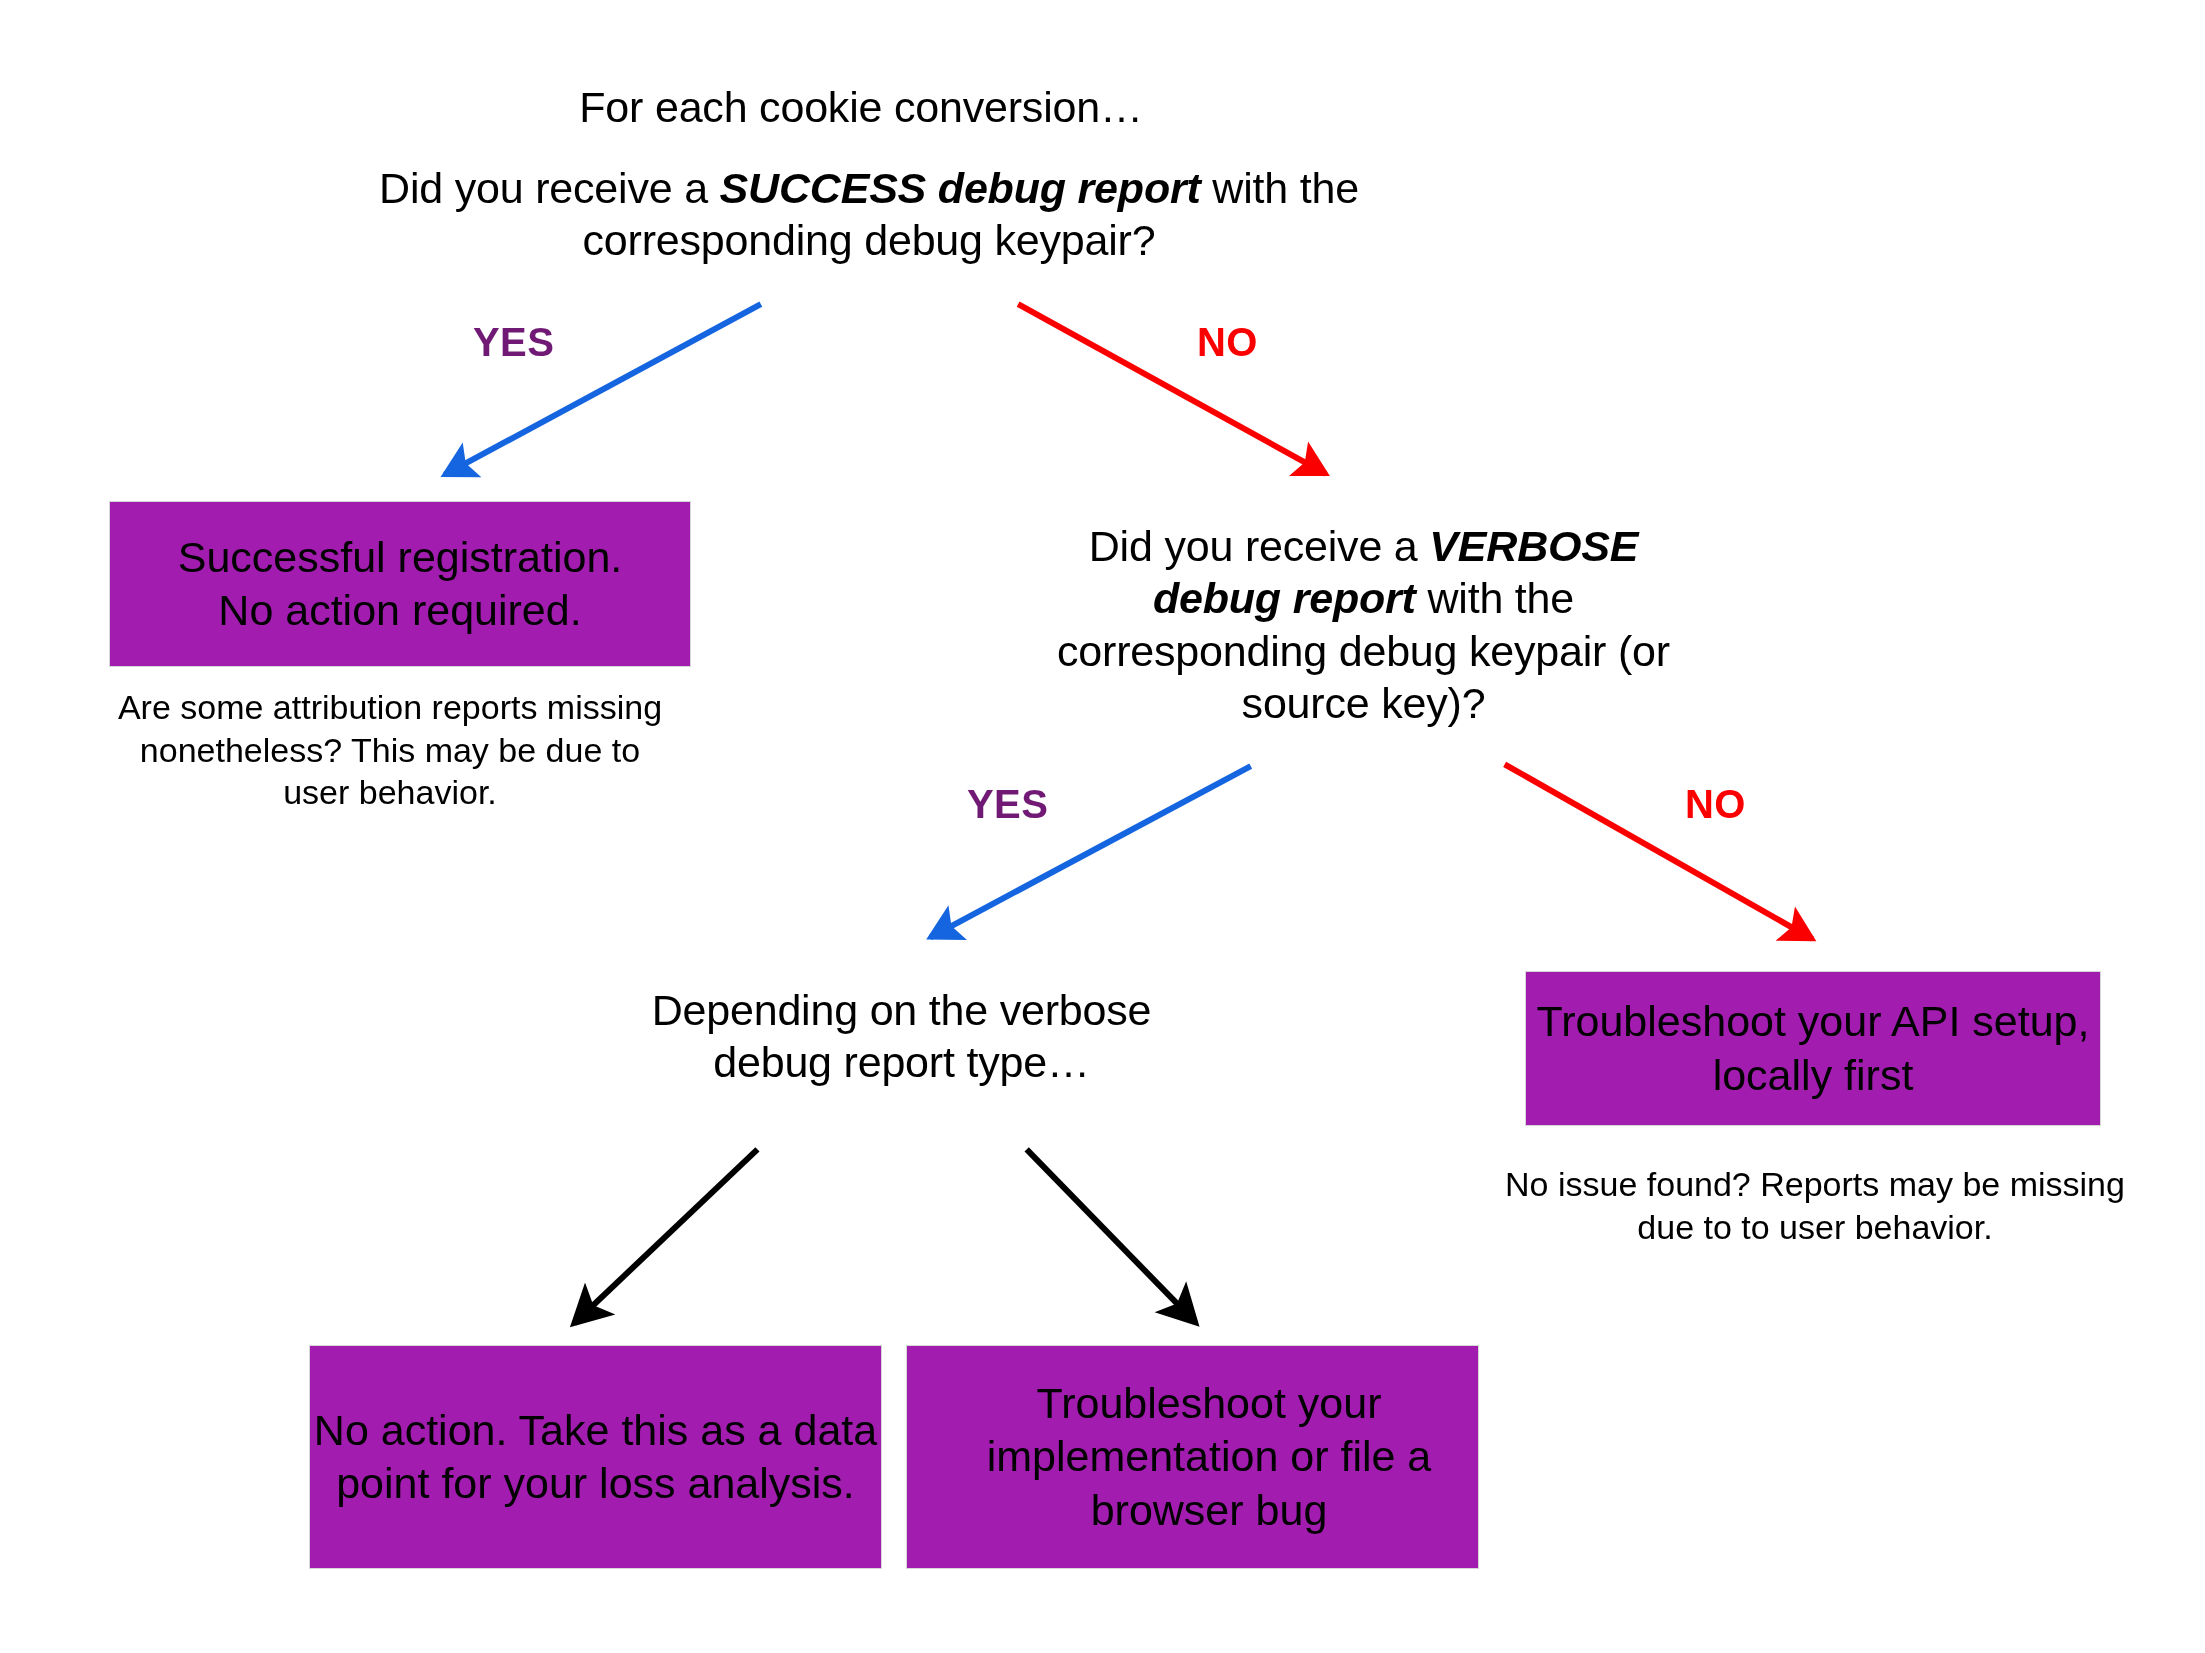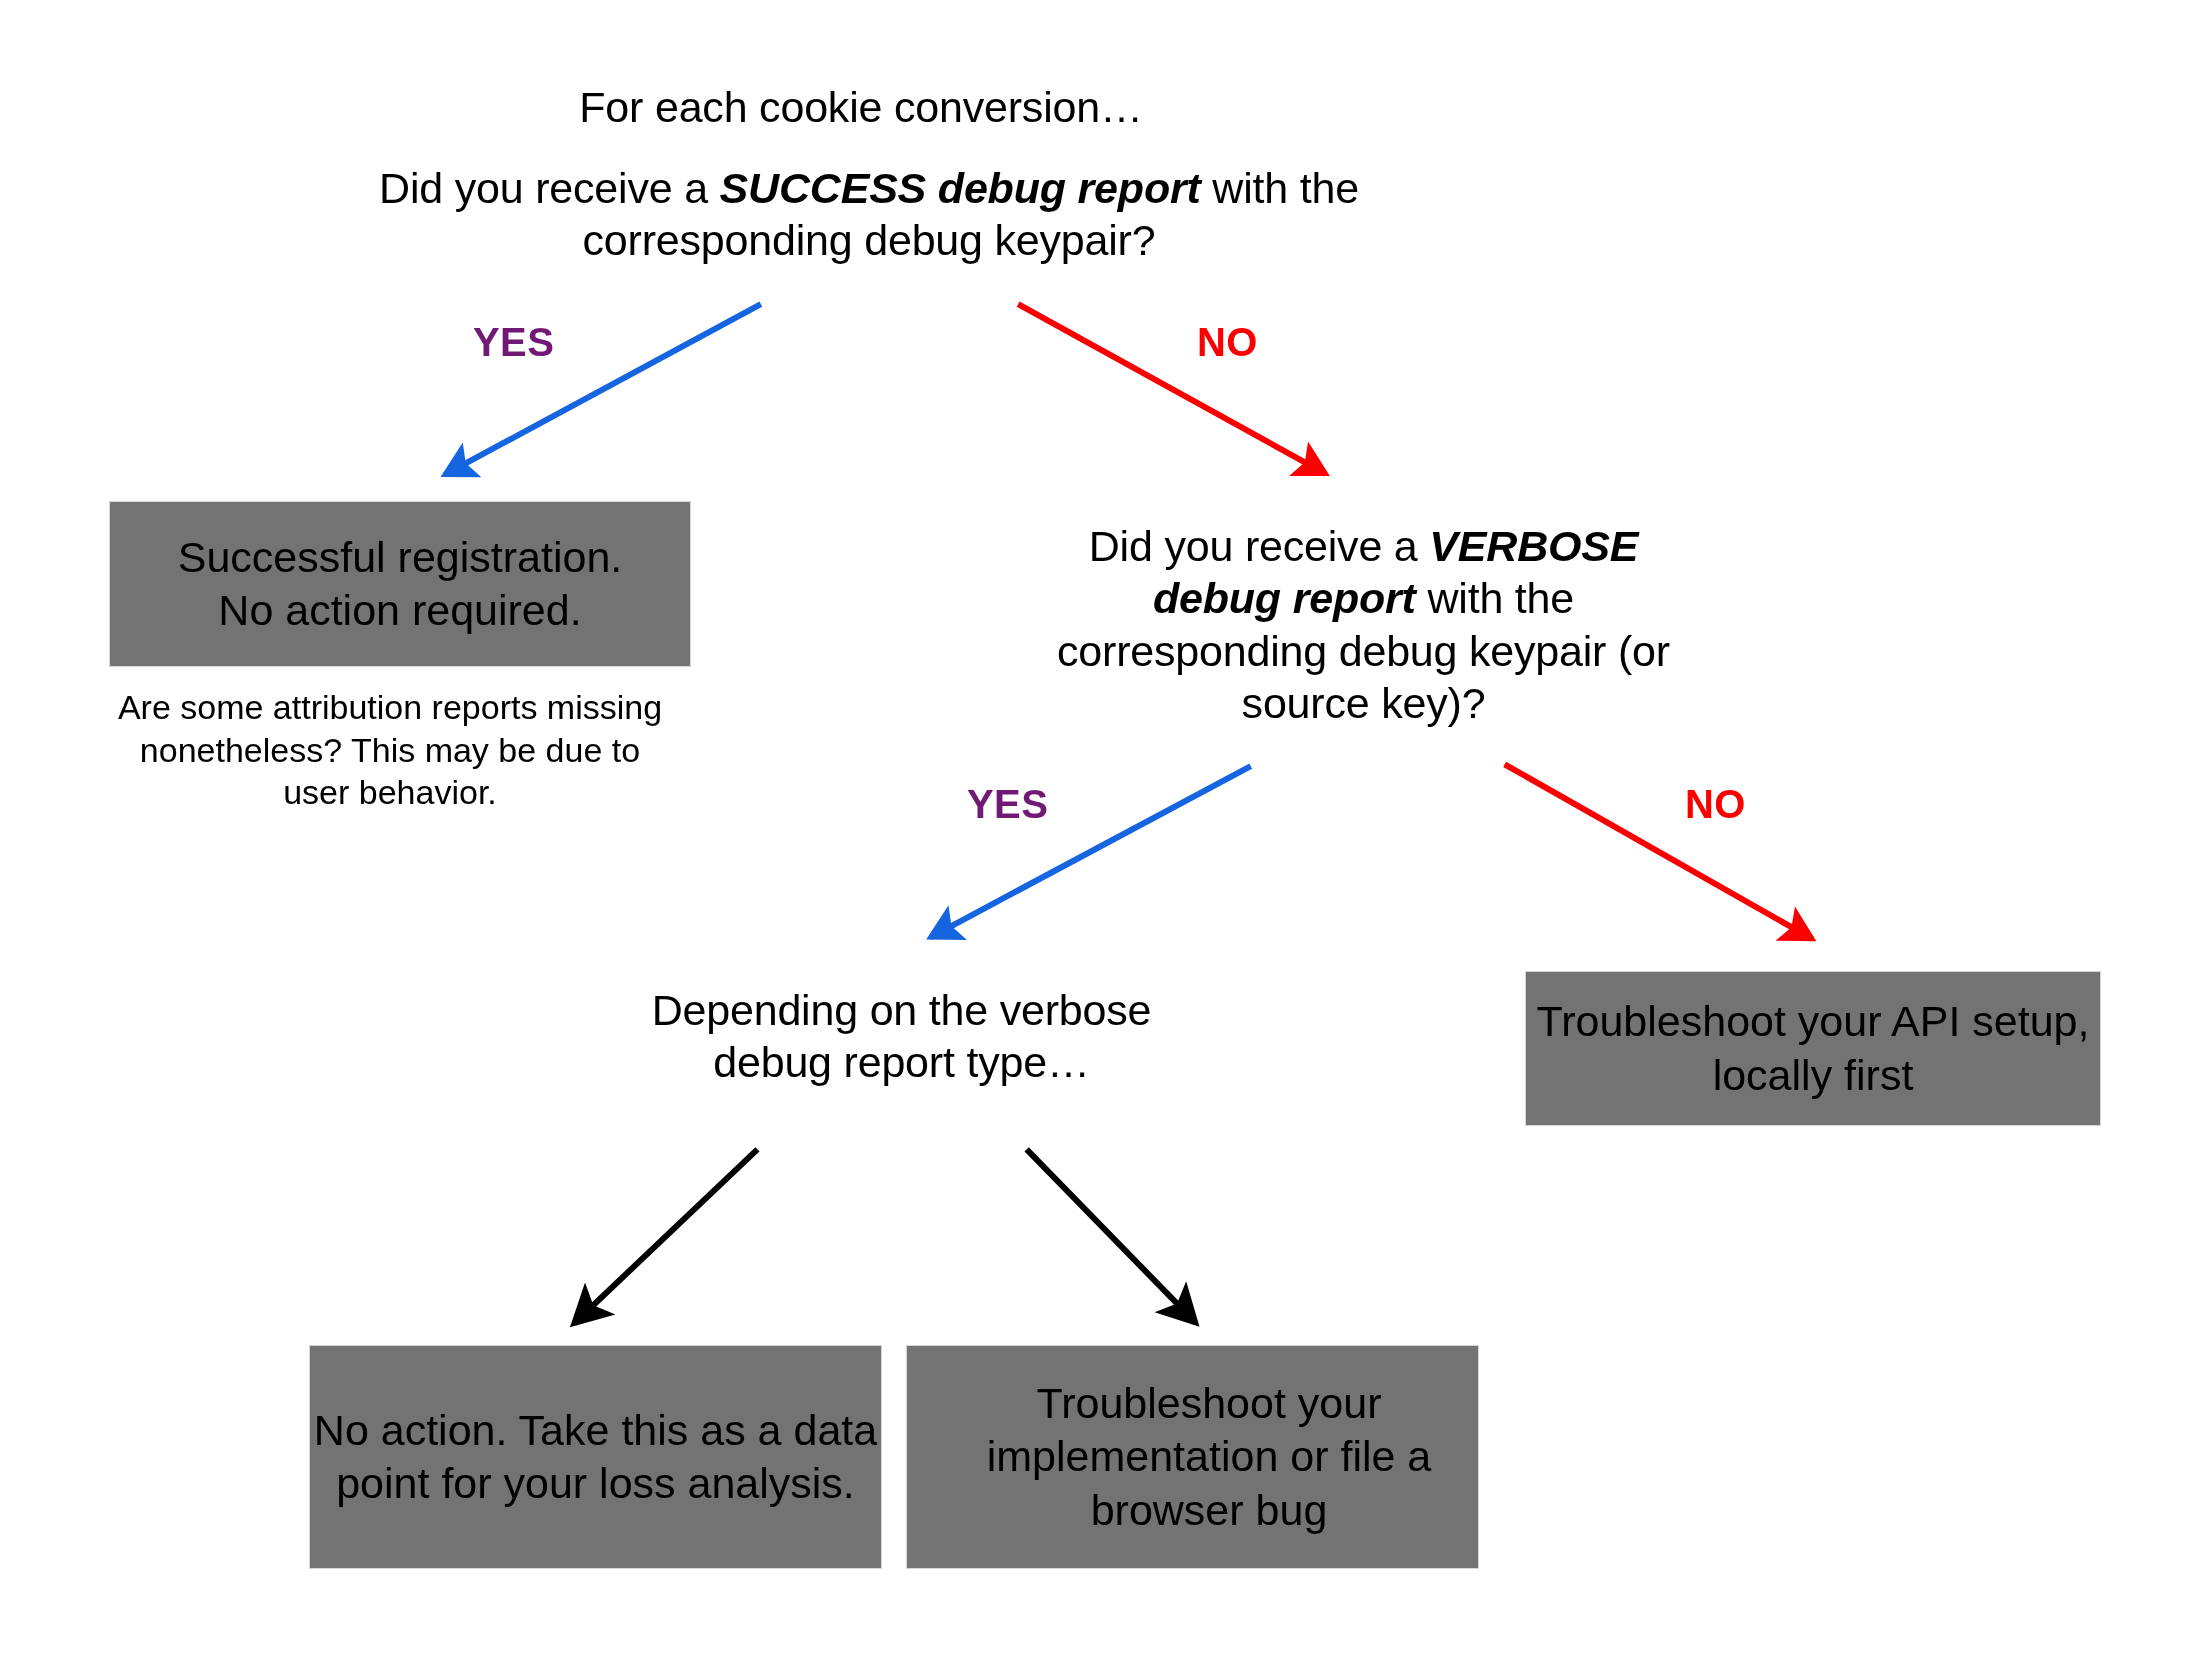--- a/index.html
+++ b/index.html
@@ -41,7 +41,7 @@
   
   .box {
     position: absolute;
-    background: #737373;
+    background: #a21caf;
     border: 1.7px solid #d6d6d6;
     box-sizing: border-box;
     display: flex;

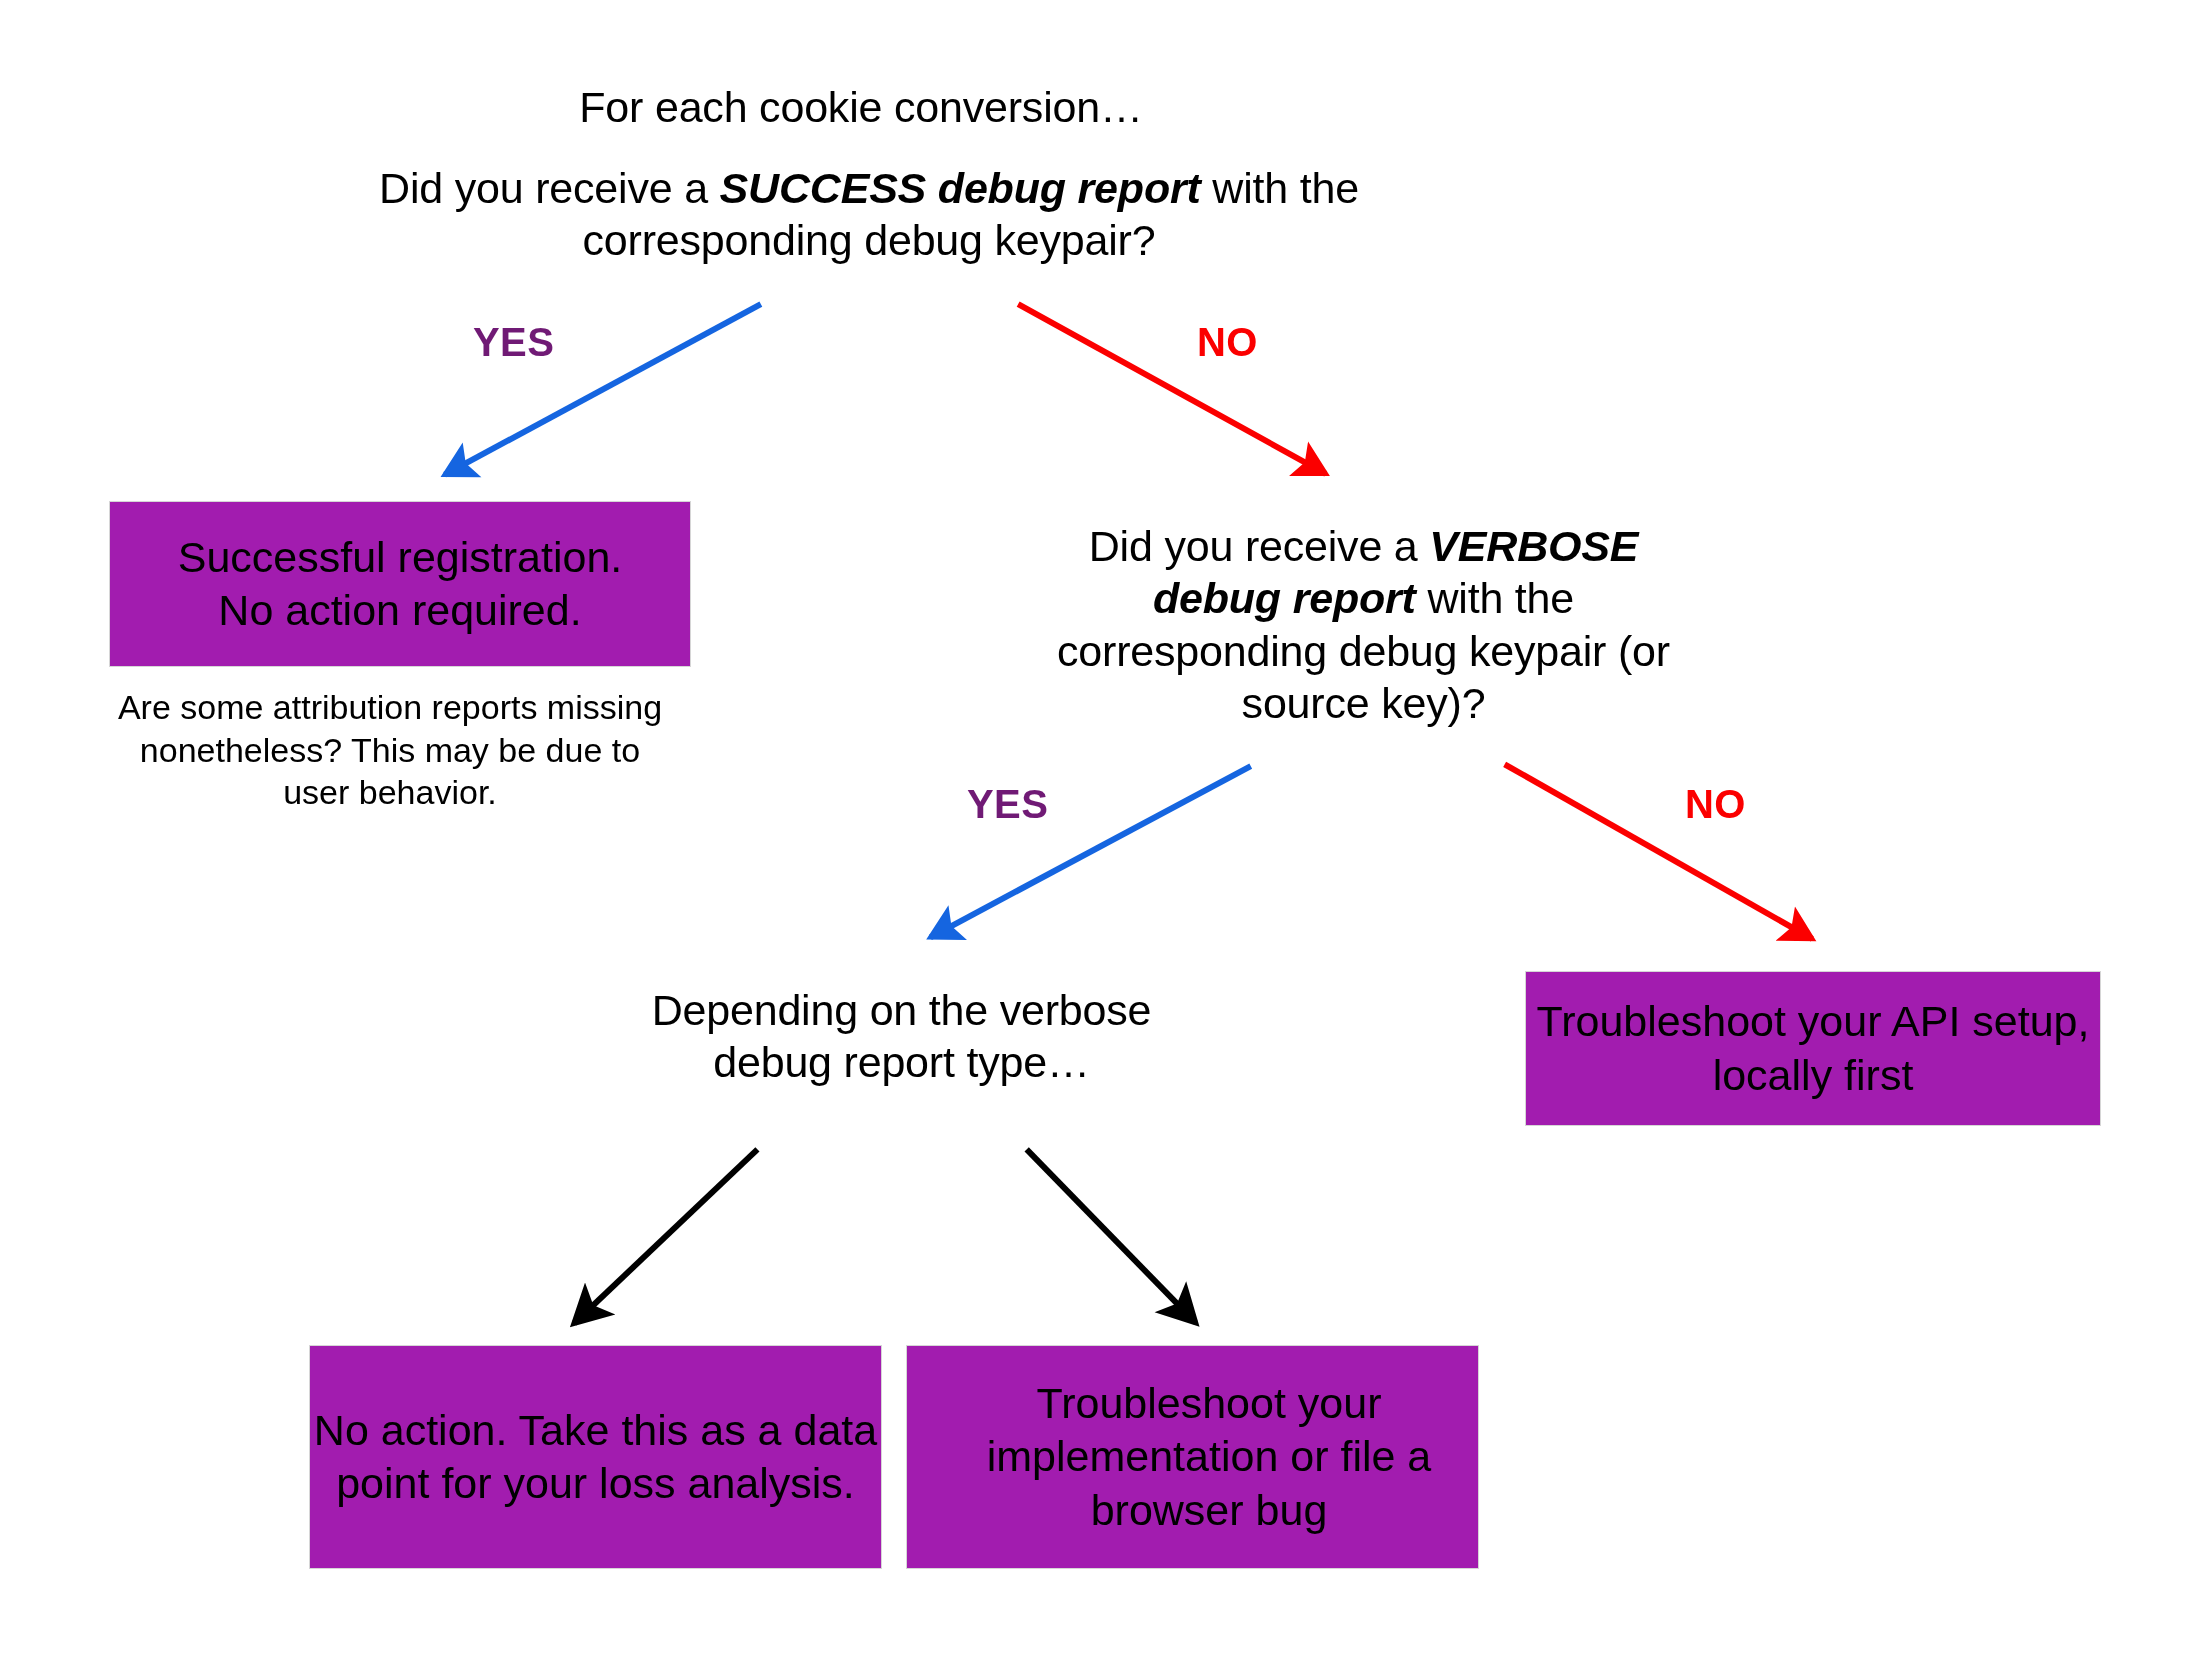--- a/index.html
+++ b/index.html
@@ -126,6 +126,7 @@
 
   <div class="box" style="left:1525px; top:971px; width:576px; height:155px;">Troubleshoot your API setup, locally first</div>
 
+  <div class="caption" style="left:1487px; top:1163px; width:656px;">No issue found? Reports may be missing due to to user behavior.</div>
 
   <div class="box" style="left:309px; top:1345px; width:573px; height:224px;">No action. Take this as a data point for your loss analysis.</div>
 

